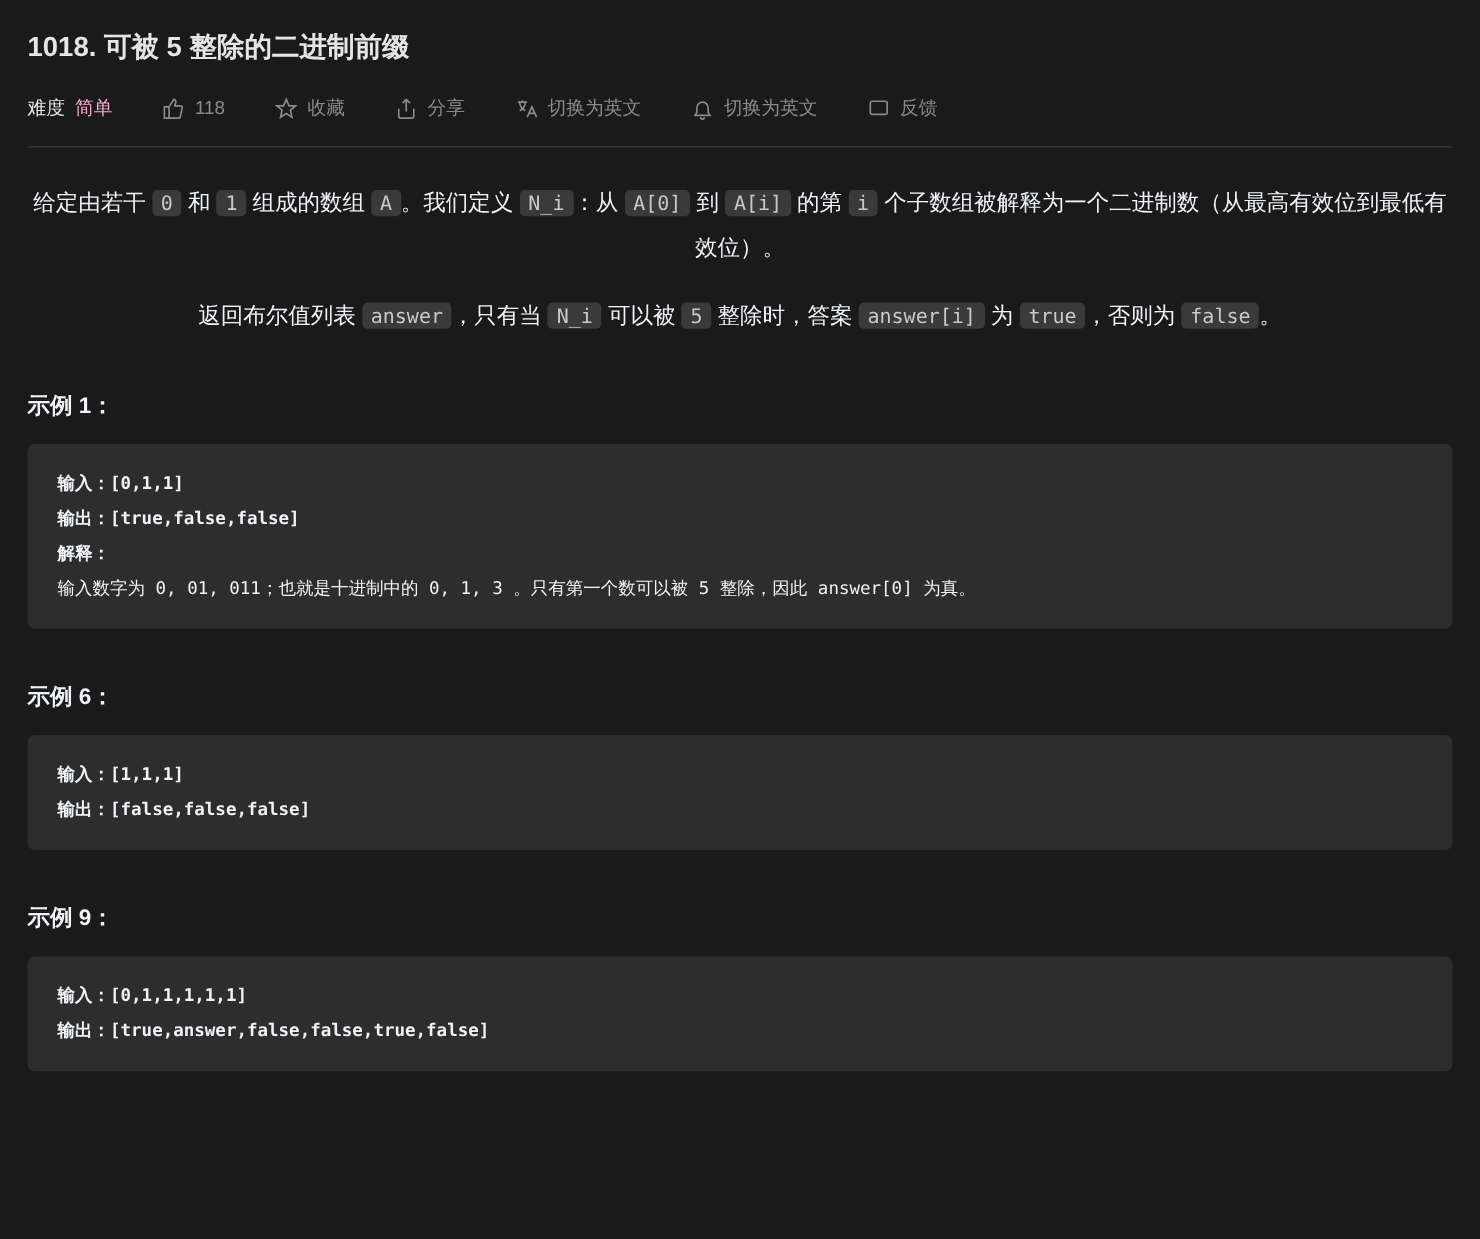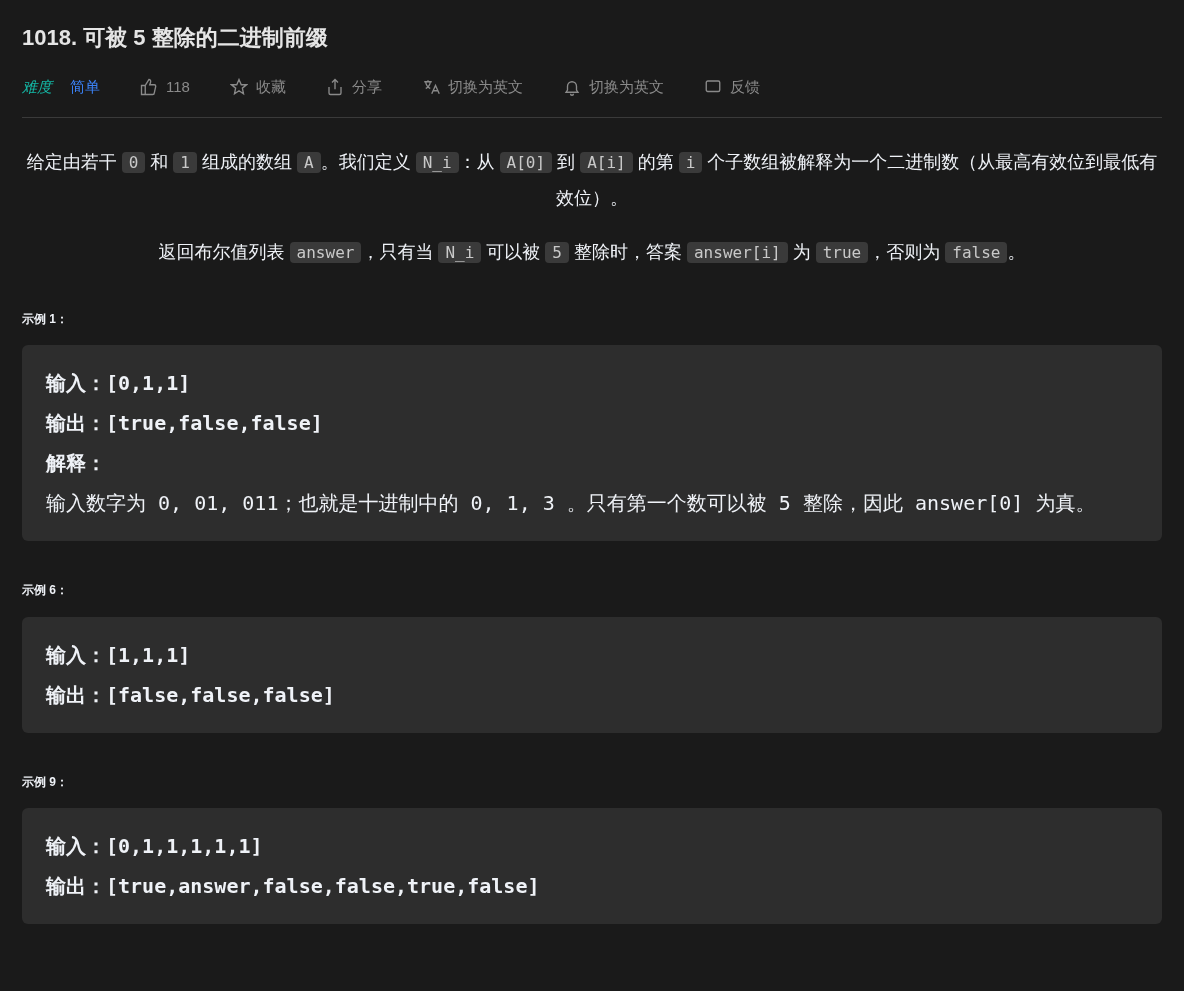--- a/index.html
+++ b/index.html
@@ -33,7 +33,7 @@
     gap: 8px;
     cursor: pointer;
   }
-  .difficulty-label { color: #14b8a6; font-style: italic; }
+  .difficulty-label { color: #e5e5e5; }
   .difficulty-value { color: #3b82f6; margin-left: 10px; }
   .icon { display: inline-flex; width: 18px; height: 18px; }
   .icon svg { width: 100%; height: 100%; stroke: #8a8a8a; fill: none; stroke-width: 1.8; }

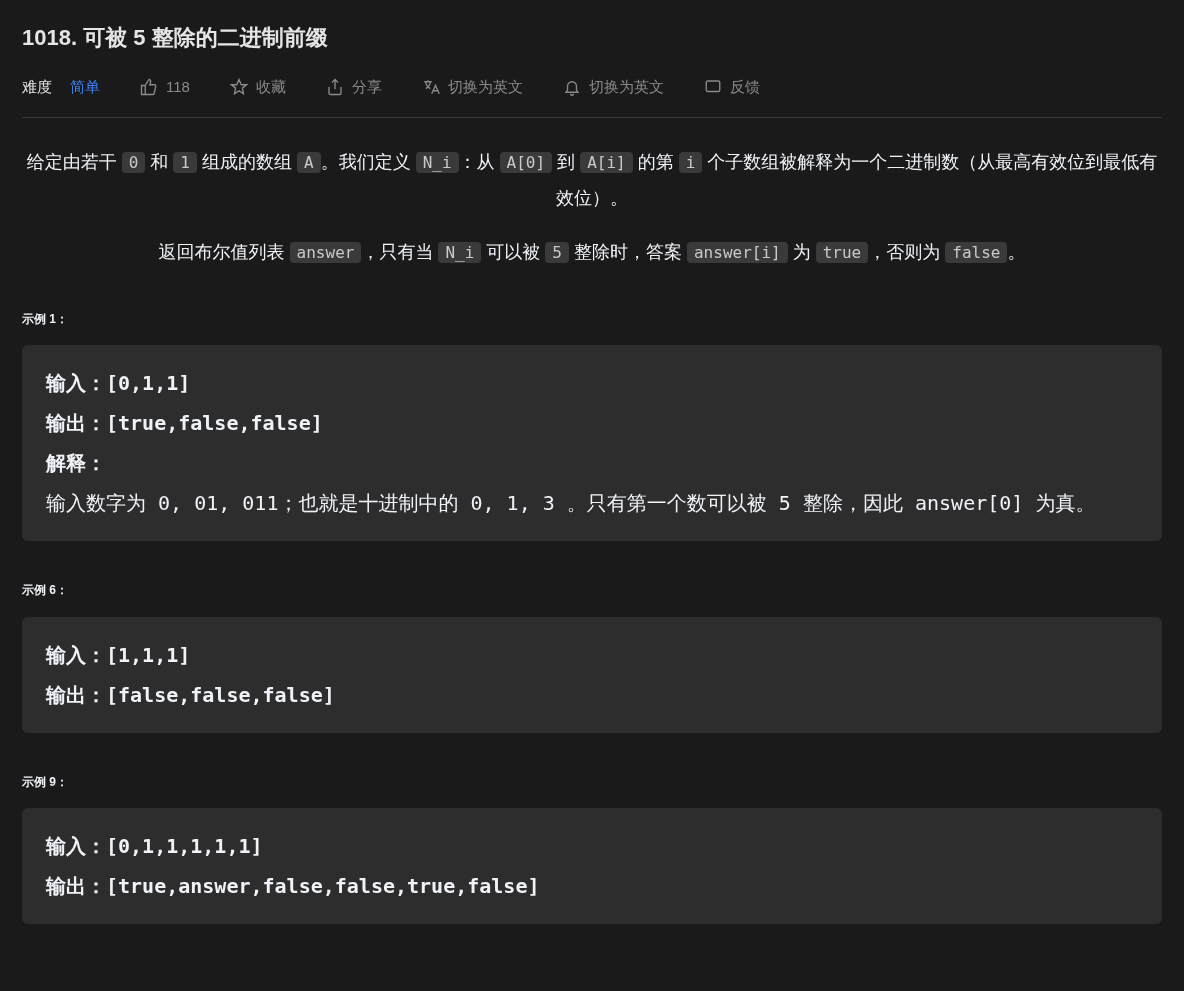--- a/index.html
+++ b/index.html
@@ -34,7 +34,7 @@
     cursor: pointer;
   }
   .difficulty-label { color: #e5e5e5; }
-  .difficulty-value { color: #3b82f6; margin-left: 10px; }
+  .difficulty-value { color: #f9a8d4; }
   .icon { display: inline-flex; width: 18px; height: 18px; }
   .icon svg { width: 100%; height: 100%; stroke: #8a8a8a; fill: none; stroke-width: 1.8; }
   .description p {

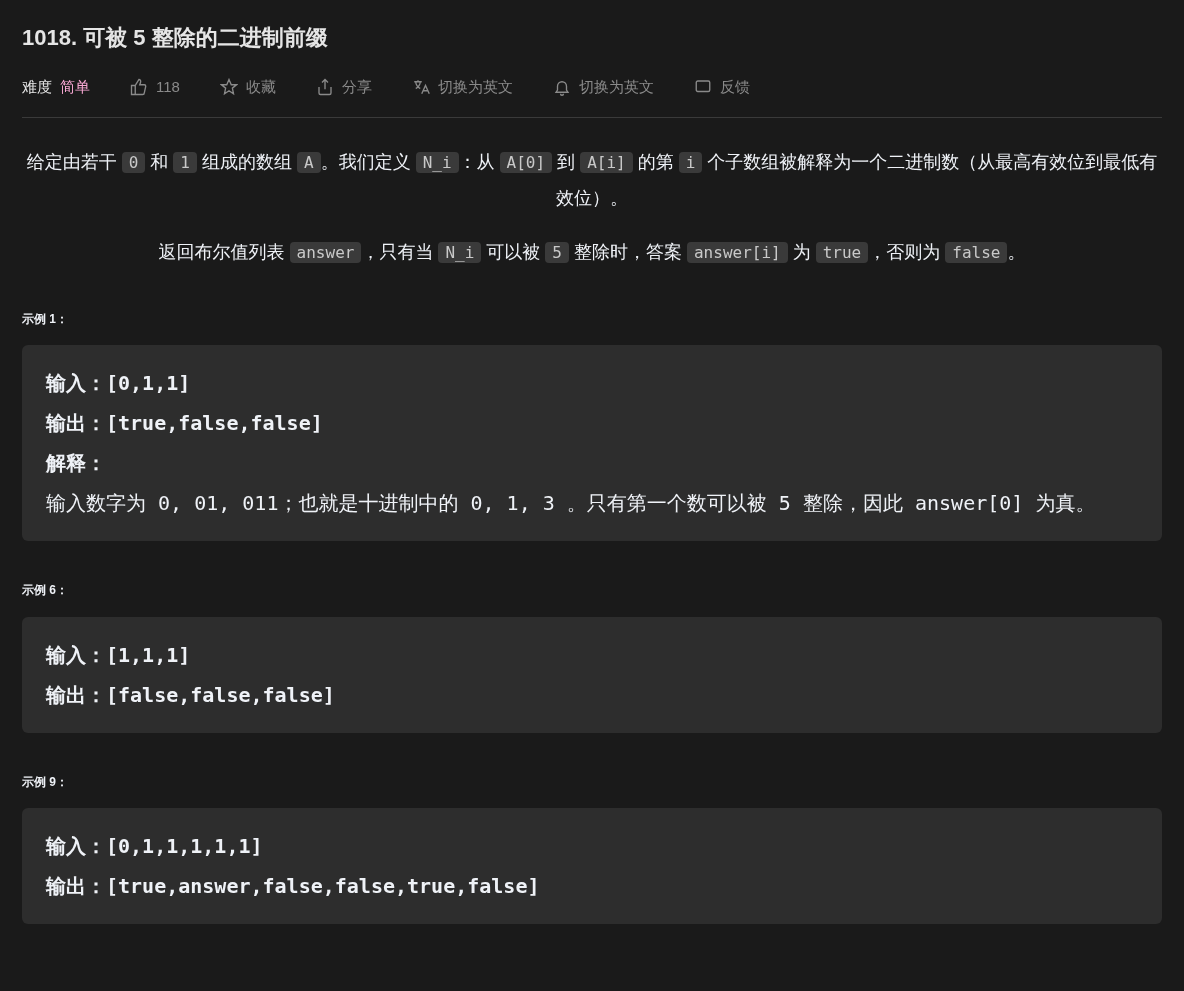--- a/index.html
+++ b/index.html
@@ -53,7 +53,7 @@
     font-size: 16px;
   }
   .example-heading {
-    font-size: 12px;
+    font-size: 18px;
     font-weight: 700;
     color: #eff2f7;
     margin-top: 40px;

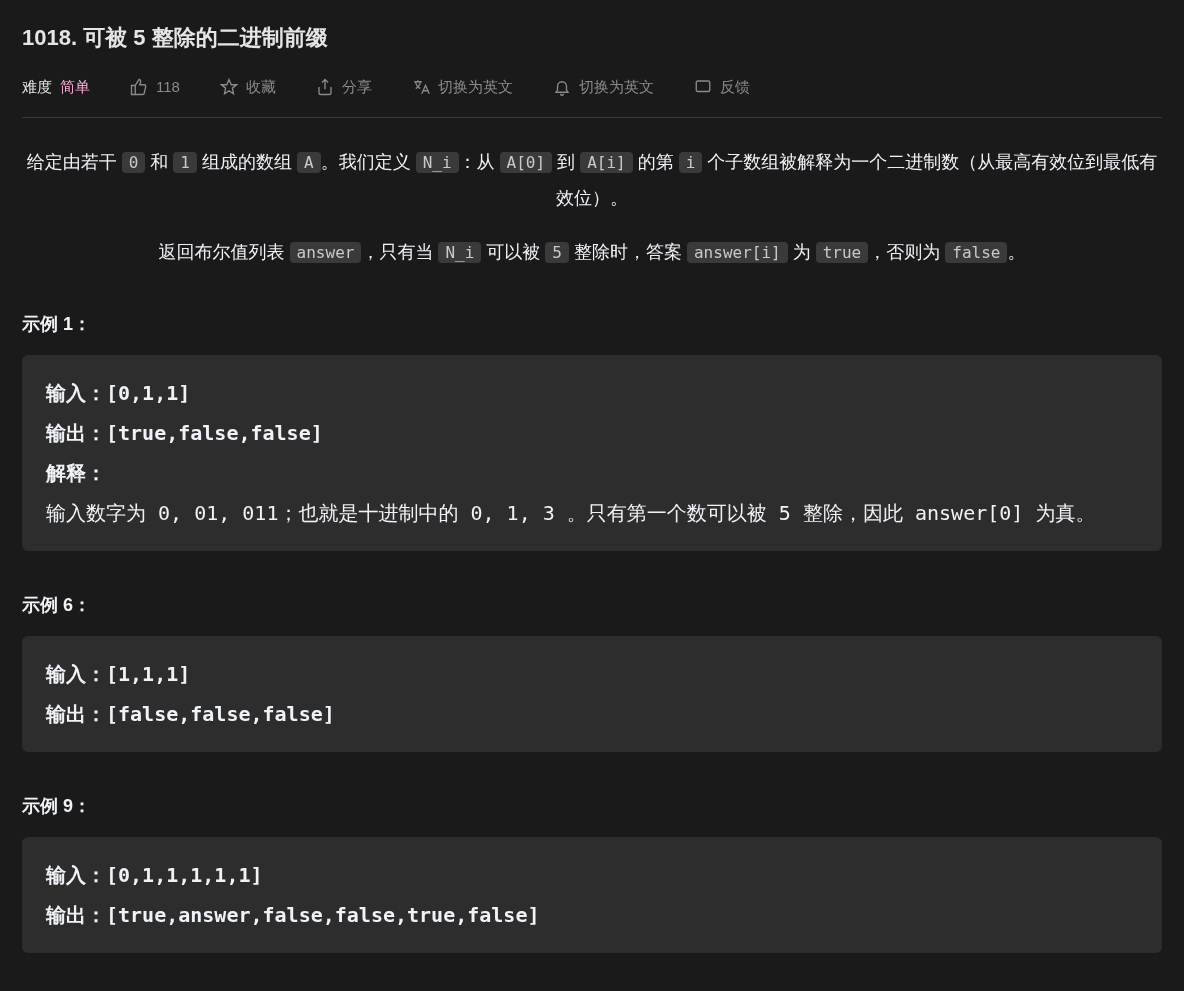--- a/index.html
+++ b/index.html
@@ -64,7 +64,7 @@
     border-radius: 6px;
     padding: 18px 24px;
     font-family: "Menlo", "Consolas", monospace;
-    font-size: 20px;
+    font-size: 14px;
     line-height: 2.0;
     color: #eff2f7;
     white-space: pre-wrap;

